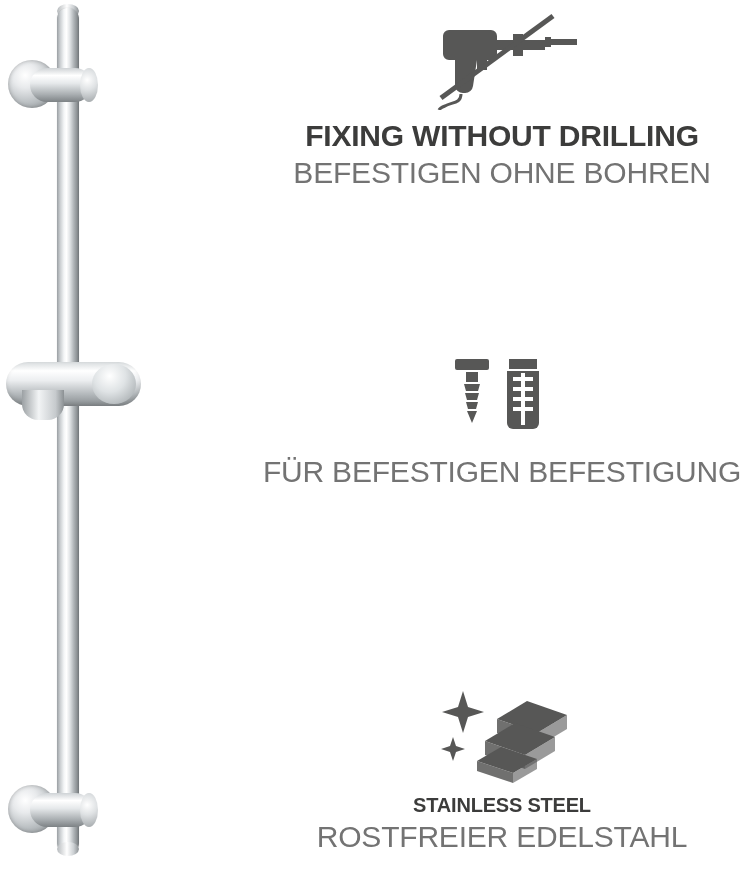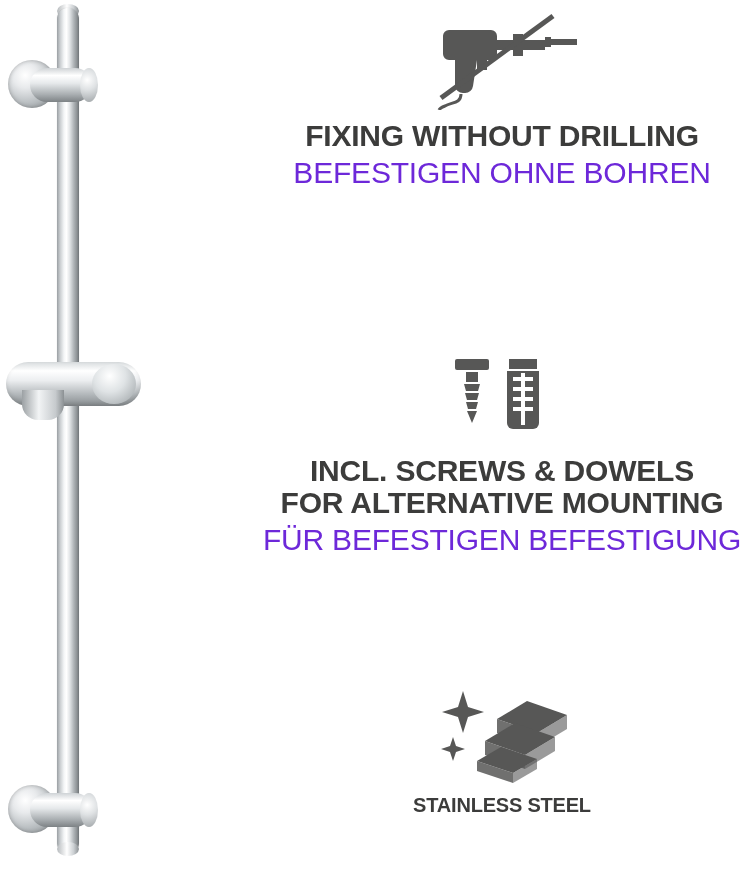--- a/index.html
+++ b/index.html
@@ -182,7 +182,7 @@
   .headline .line2 { display: block; }
 
   .subline {
-    color: #6d28d9;
+    color: #737373;
     font-size: 30px;
     line-height: 1.1;
     letter-spacing: -0.2px;

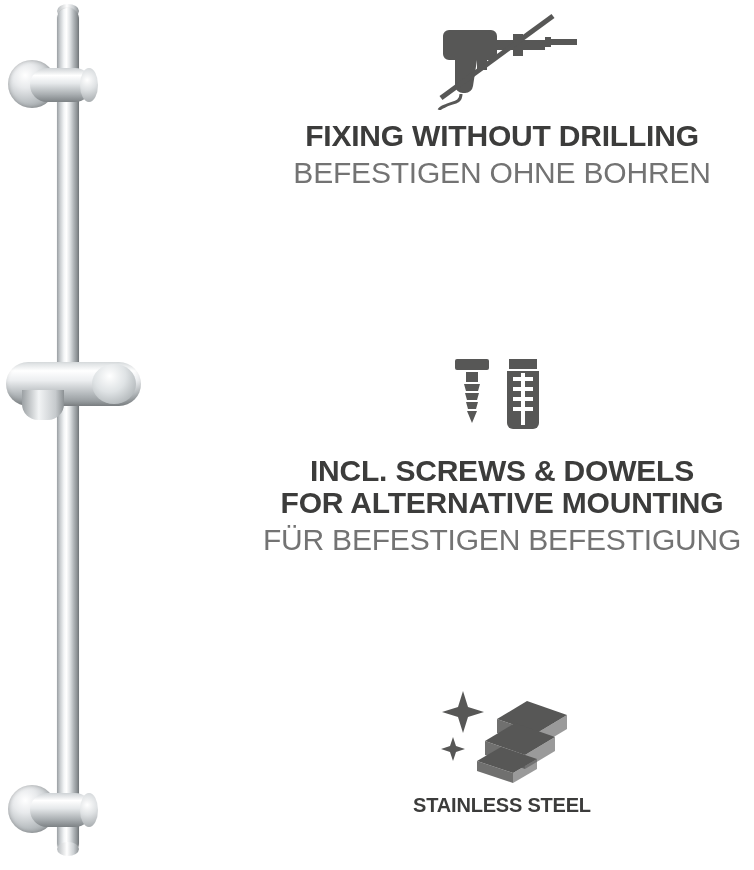--- a/index.html
+++ b/index.html
@@ -281,10 +281,6 @@
           </g>
         </svg>
       </div>
-      <div class="headline">
-        <span>INCL. SCREWS &amp; DOWELS</span>
-        <span class="line2">FOR ALTERNATIVE MOUNTING</span>
-      </div>
       <div class="subline">
         <span class="line2">FÜR BEFESTIGEN BEFESTIGUNG</span>
       </div>

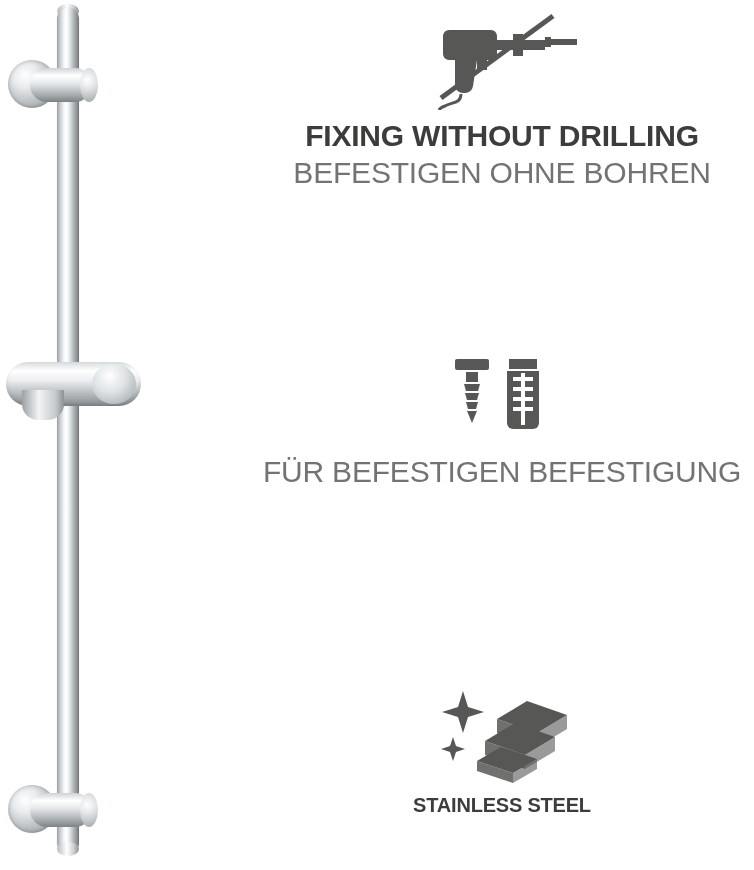--- a/index.html
+++ b/index.html
@@ -312,6 +312,9 @@
       <div class="headline">
         <span>STAINLESS STEEL</span>
       </div>
+      <div class="subline">
+        <span>ROSTFREIER EDELSTAHL</span>
+      </div>
     </div>
 
   </div>

